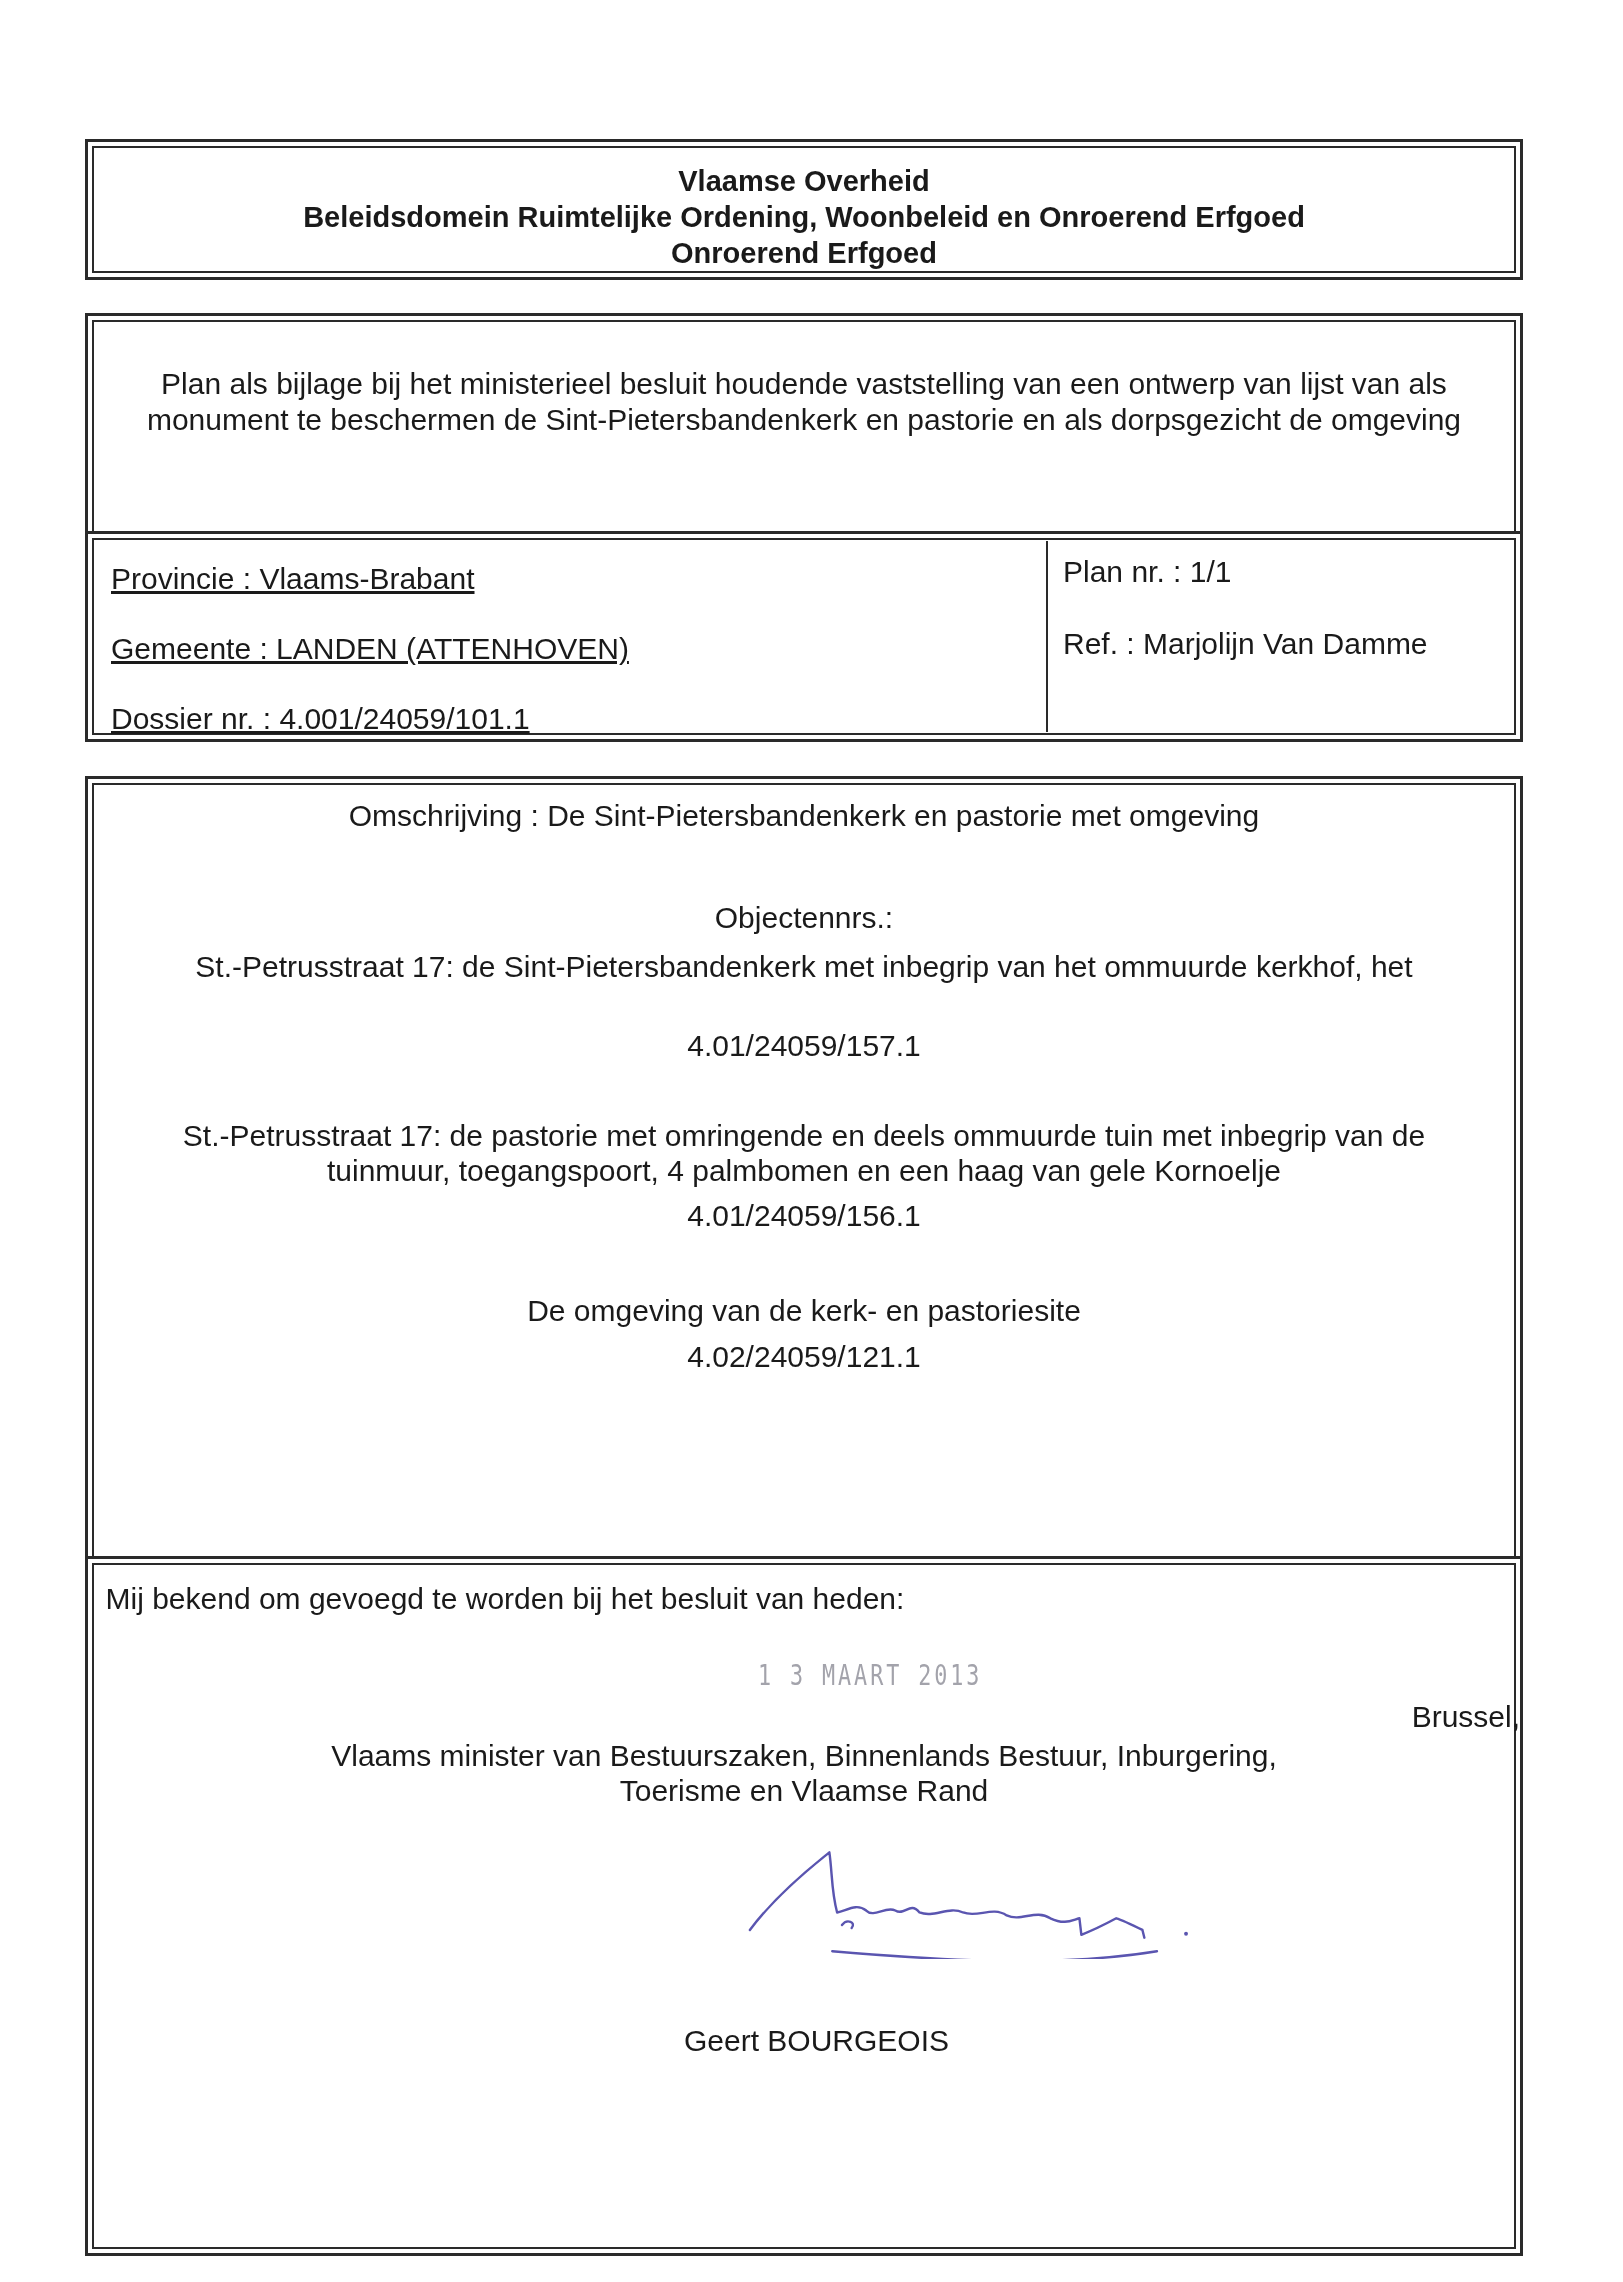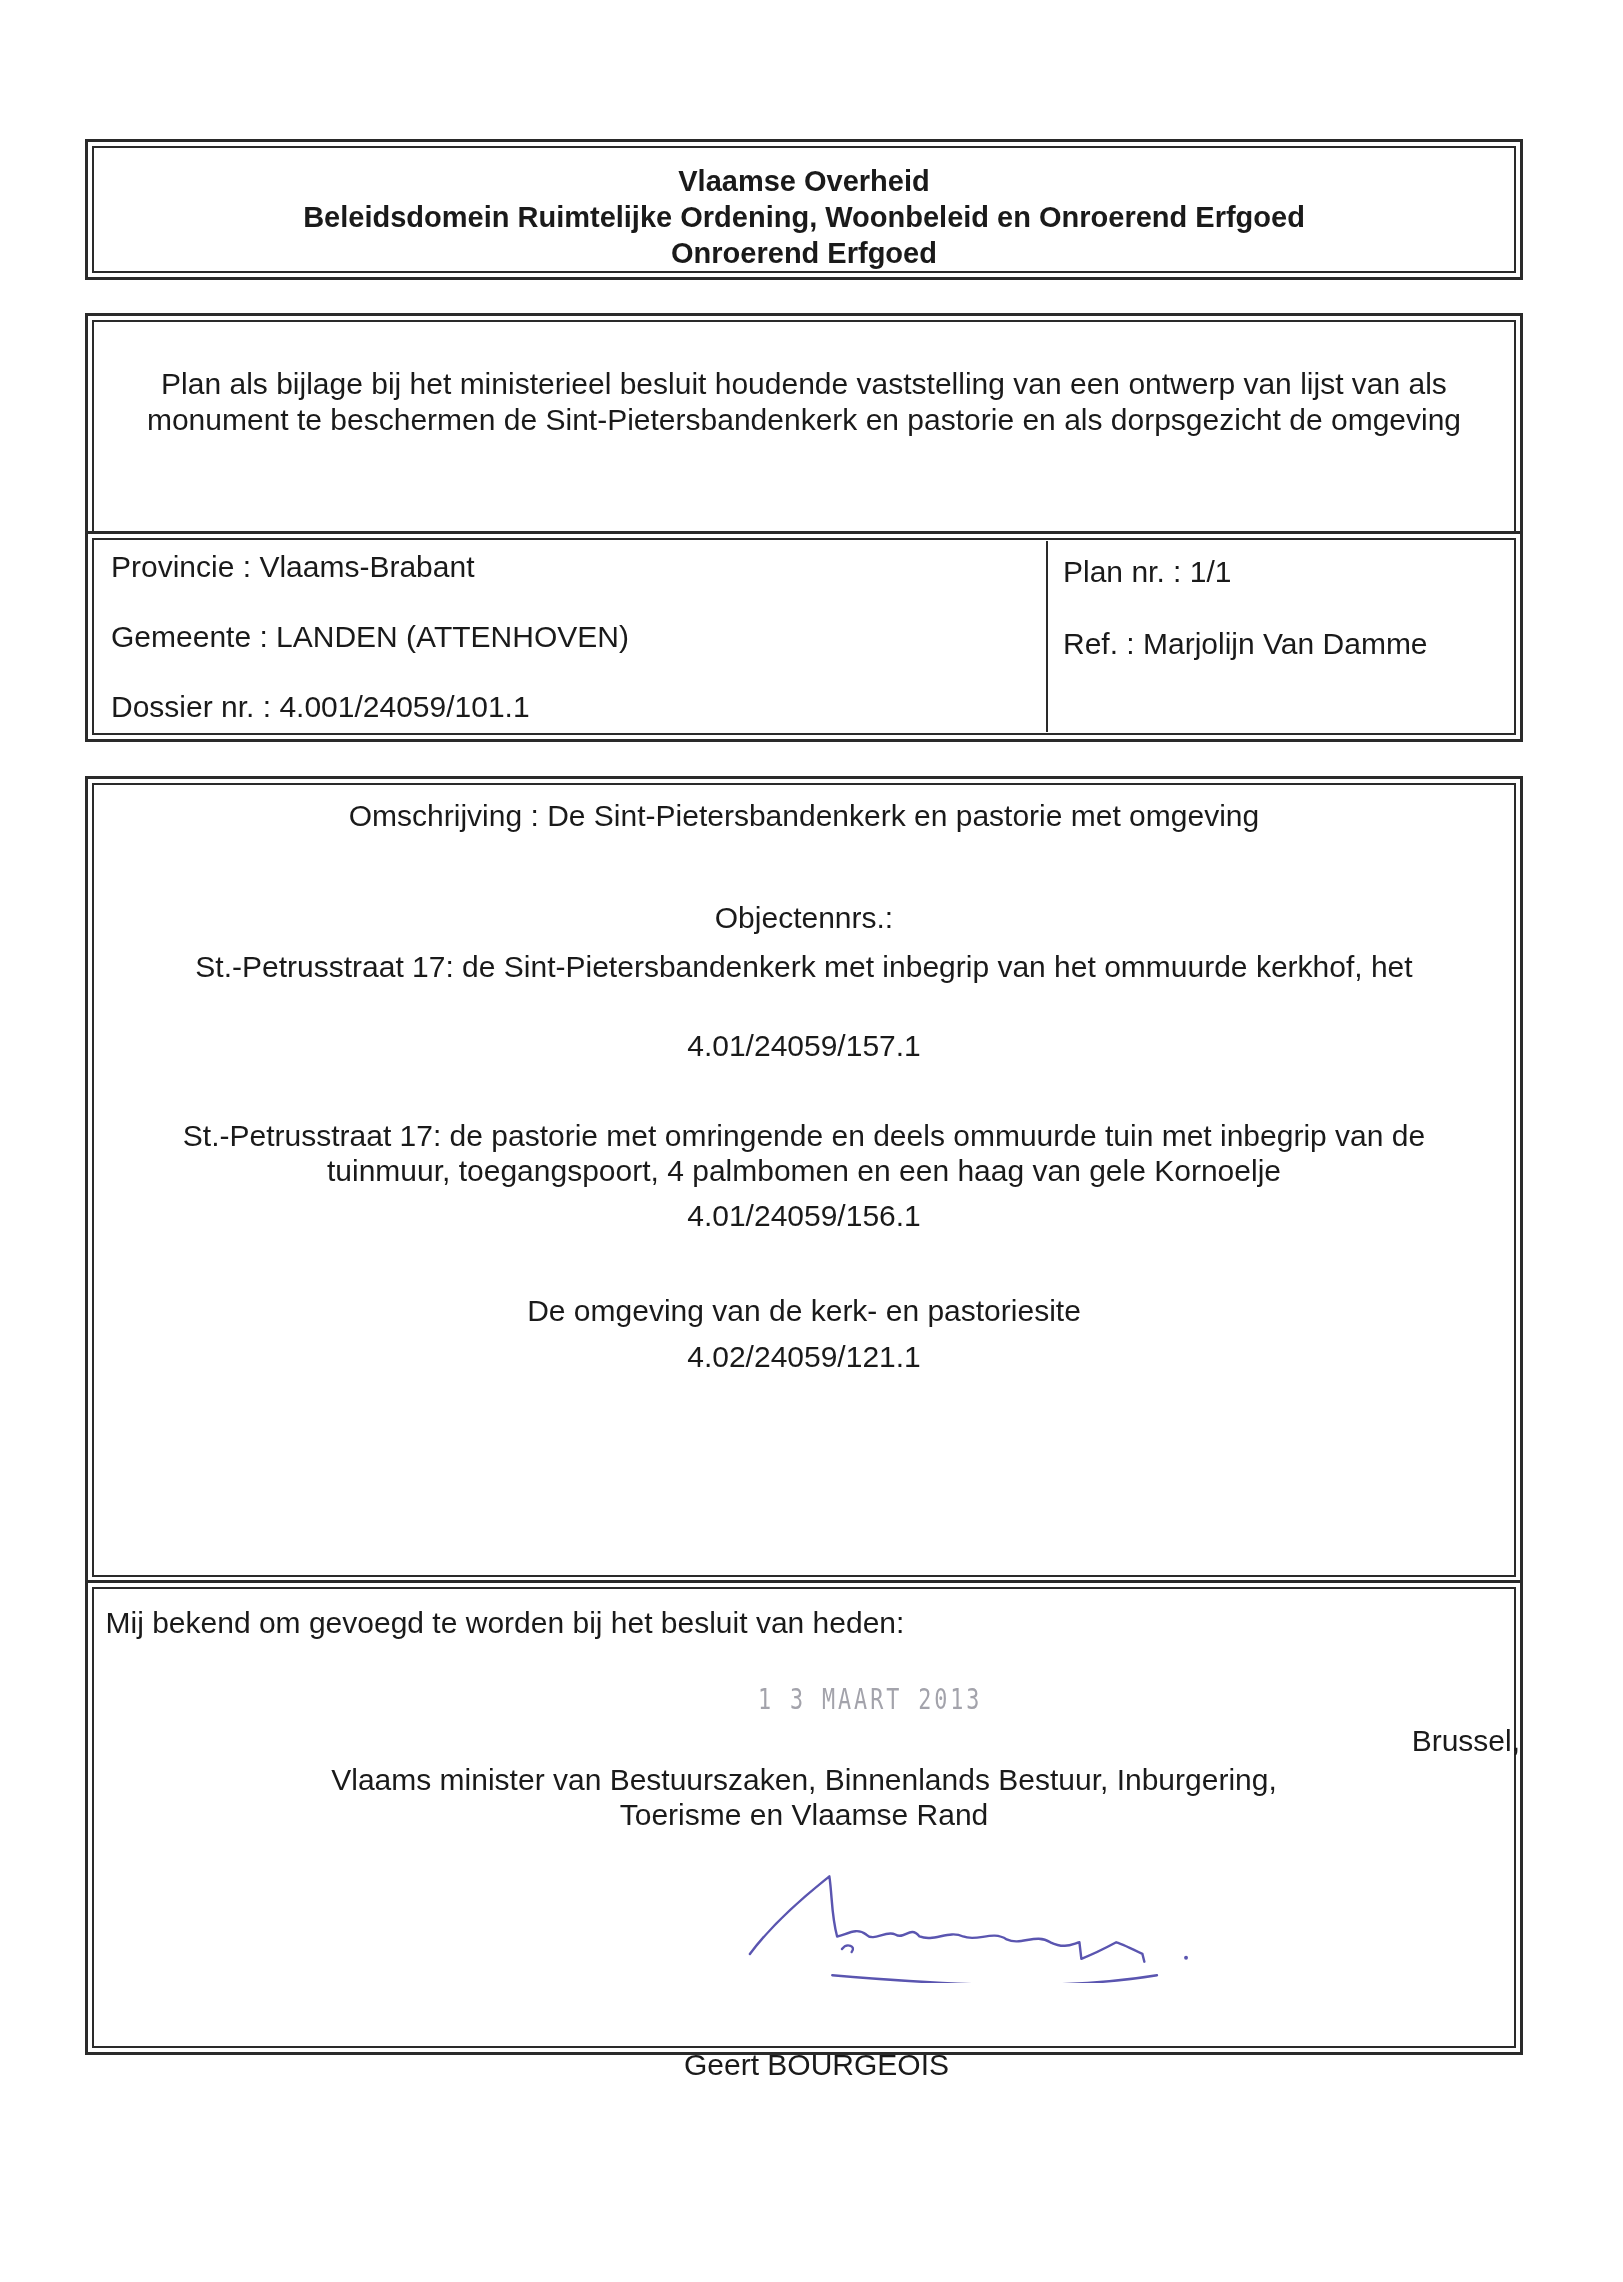--- a/index.html
+++ b/index.html
@@ -25,7 +25,7 @@
 
   #box-meta { top: 531px; height: 211px; }
   #box-meta .divider { position: absolute; left: 958px; top: 6.8px; bottom: 6.8px; width: 1.9px; background: #2a2a2a; }
-  #box-meta .left { position: absolute; left: 23px; top: 14px; }
+  #box-meta .left { position: absolute; left: 23px; top: 26px; text-decoration: underline; }
   #box-meta .right { position: absolute; left: 975px; top: 19.4px; }
   #box-meta .row { font-size: 30px; line-height: 37px; }
 

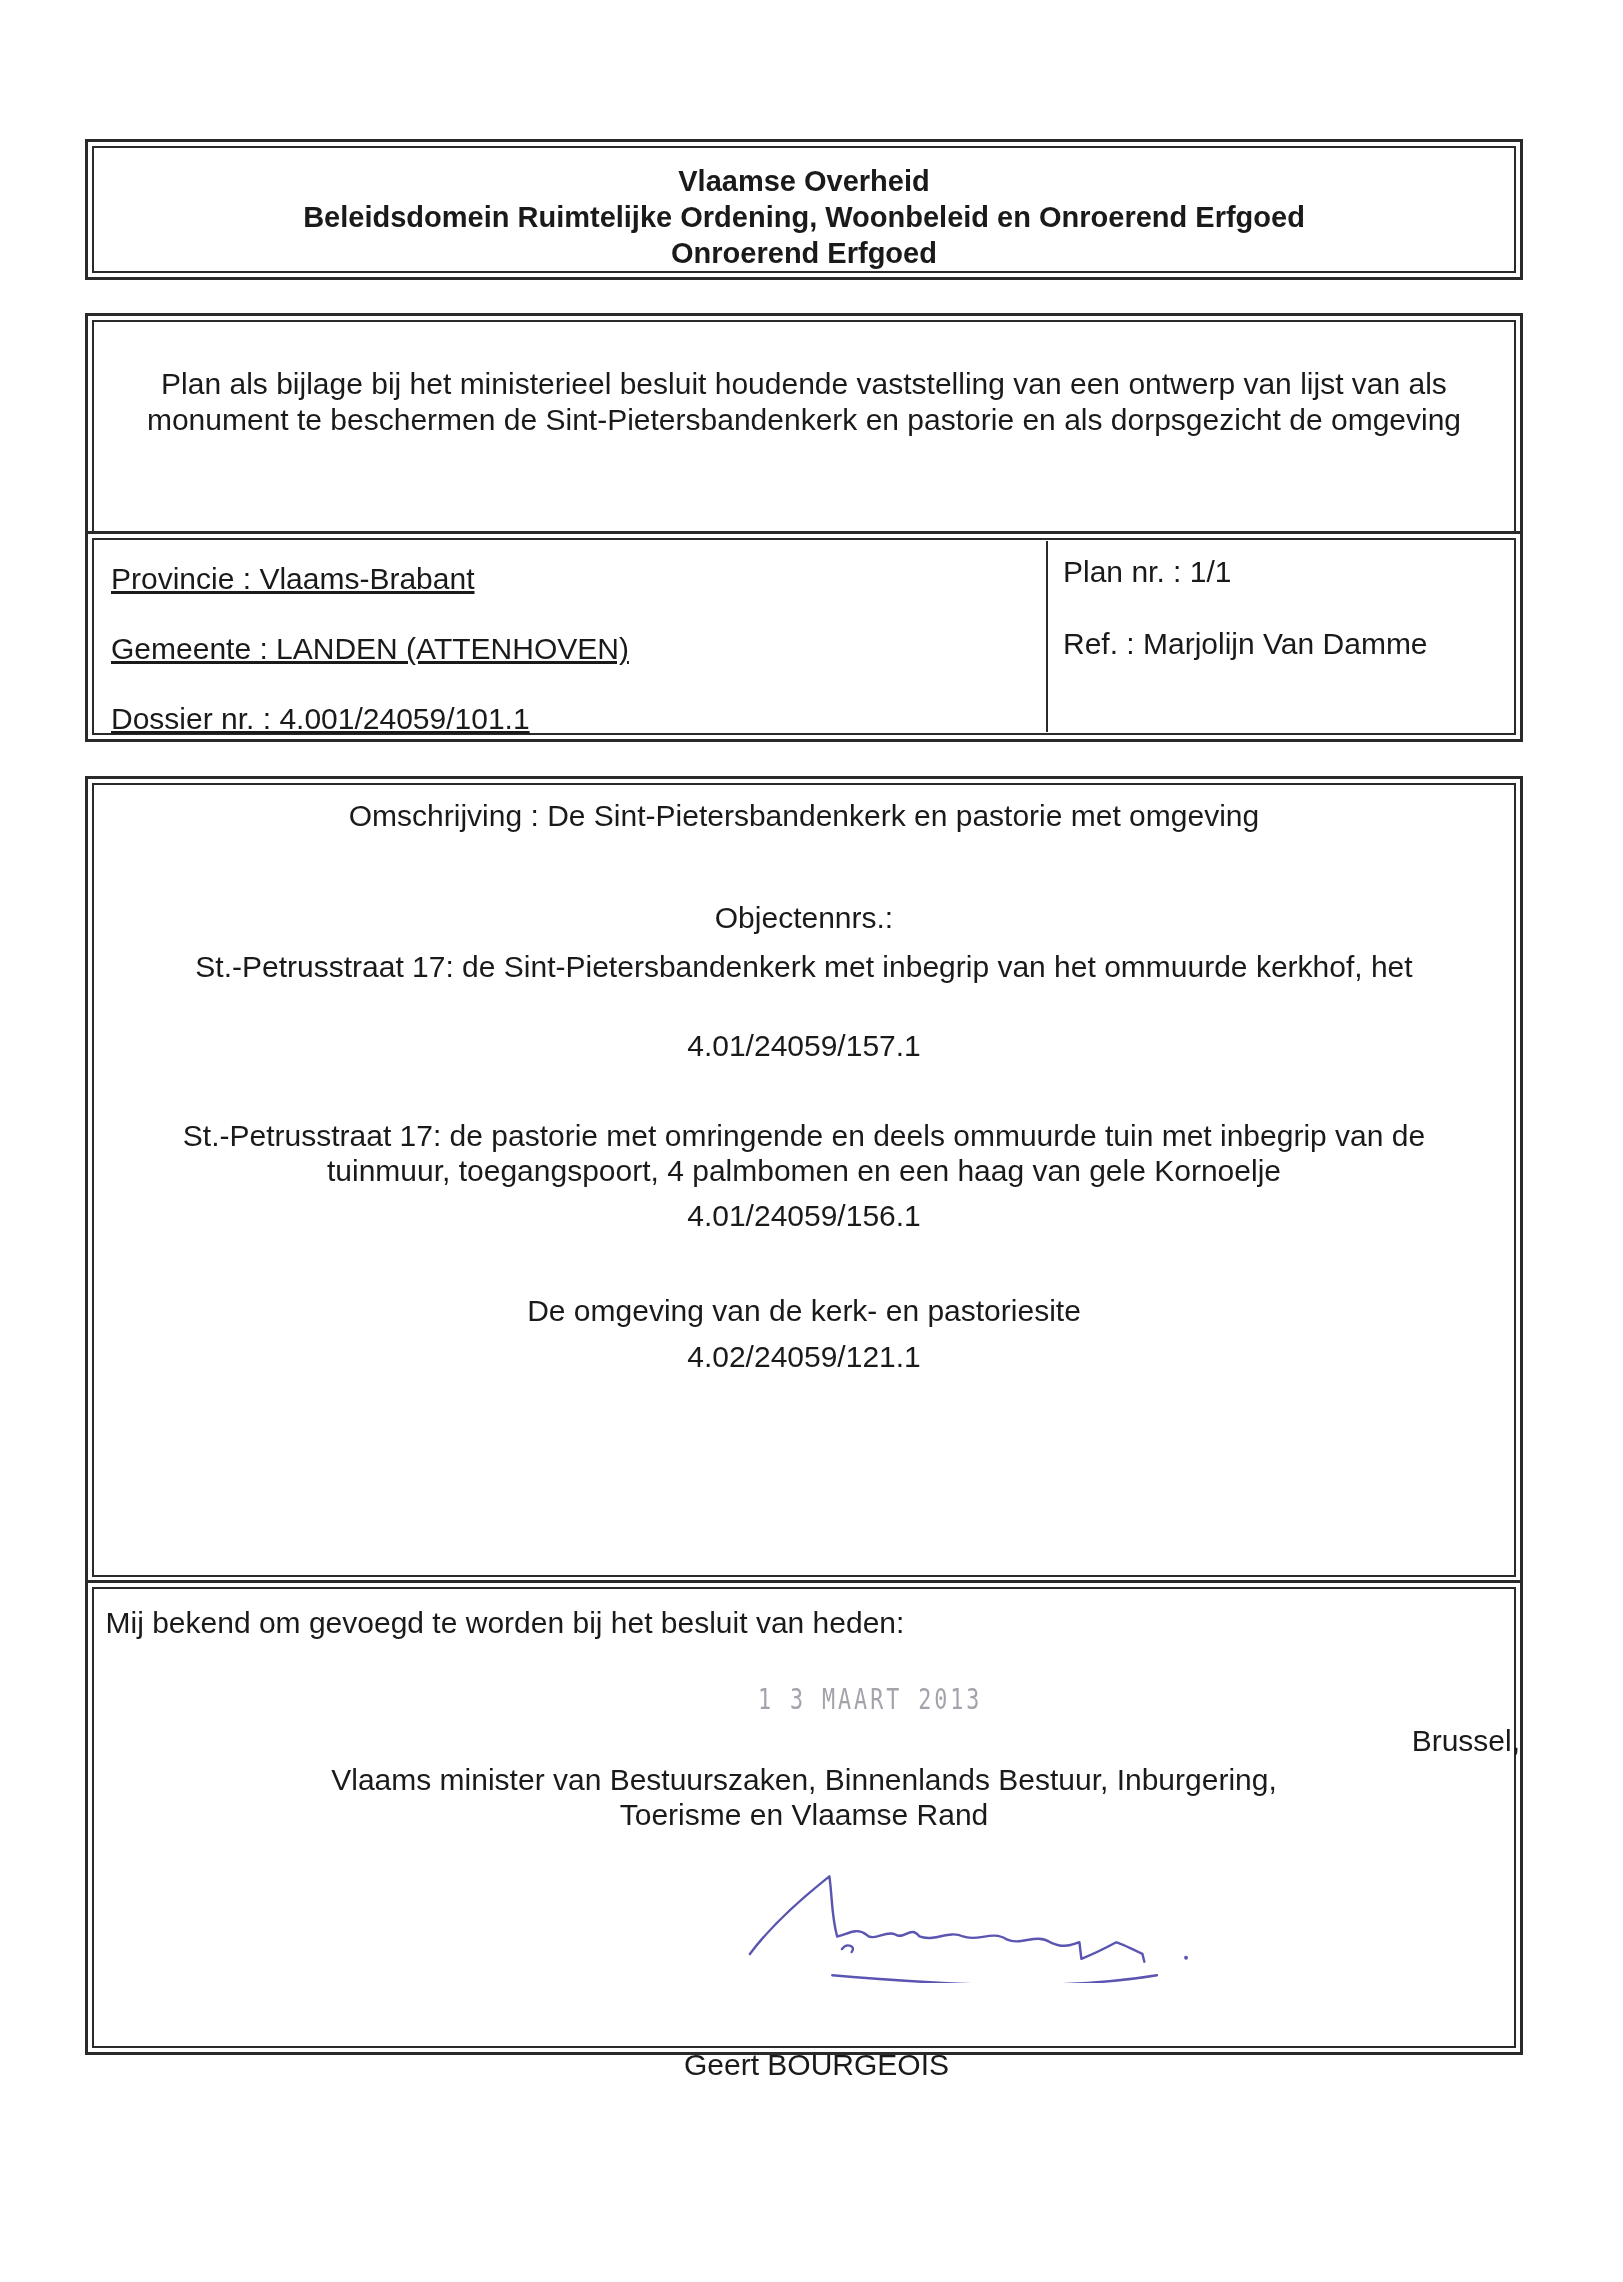--- a/index.html
+++ b/index.html
@@ -31,7 +31,7 @@
 
   #box-desc { top: 776px; height: 808px; }
 
-  #box-sign { top: 1556px; height: 475px; margin-top: 24px; }
+  #box-sign { top: 1556px; height: 700px; }
 
   .stamp {
     position: absolute; left: 670px; top: 99px;

